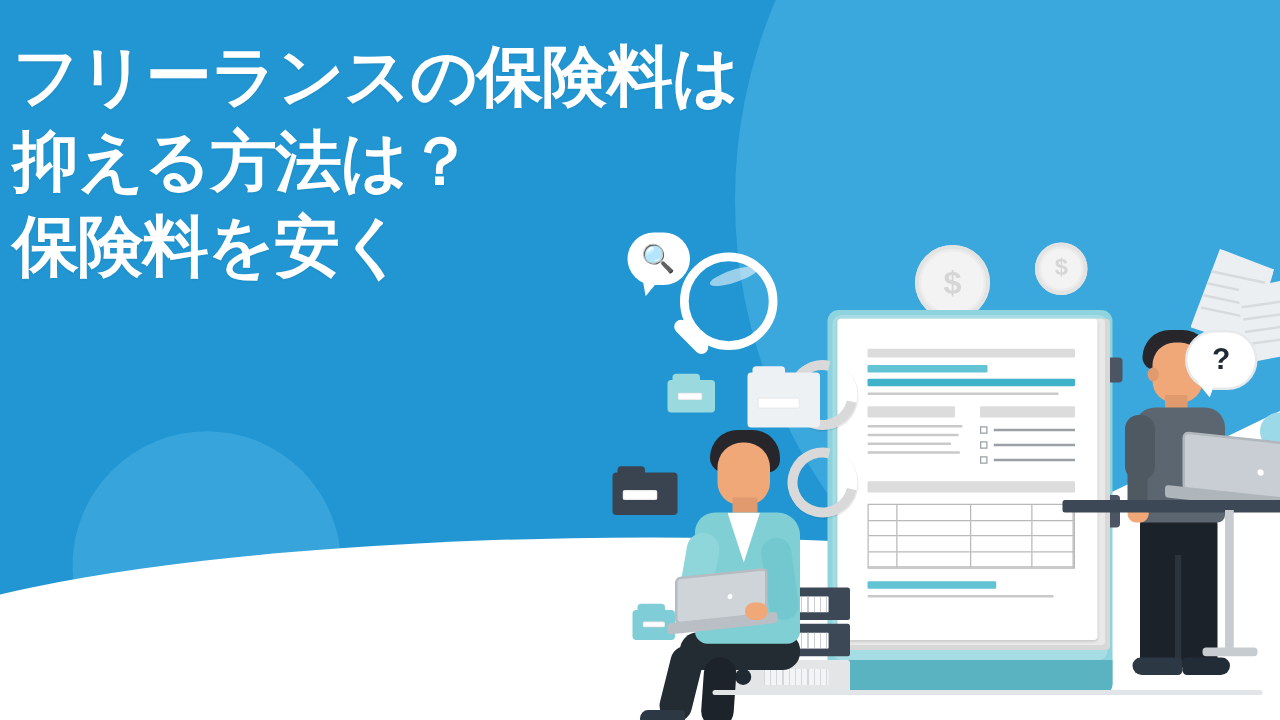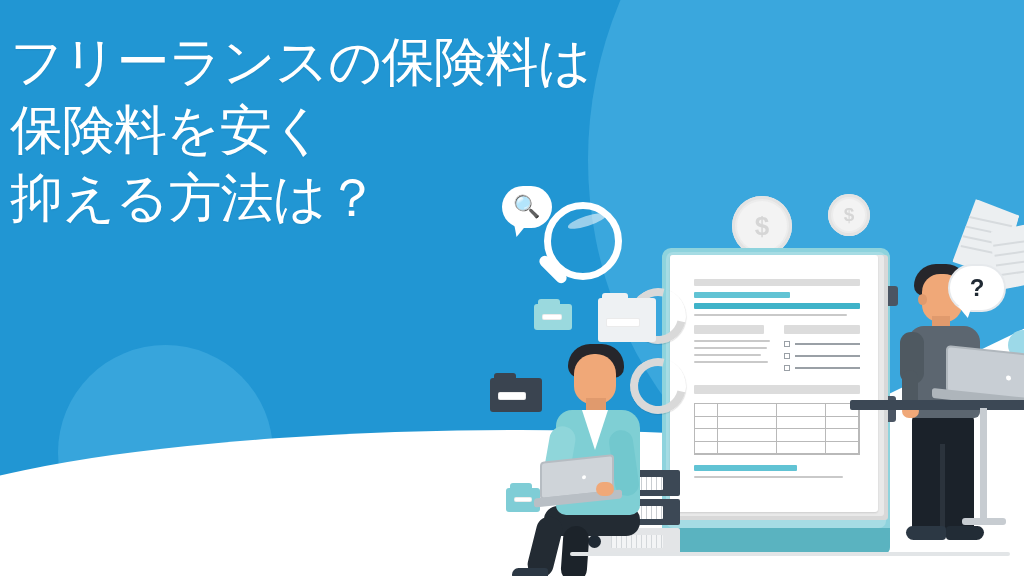--- a/index.html
+++ b/index.html
@@ -36,7 +36,7 @@
   
   .headline{position:absolute;left:10px;top:28px;width:520px;}
   .hl-line{
-    color:#ffffff;font-weight:normal;letter-spacing:-1px;
+    color:#ffffff;font-weight:bold;letter-spacing:-1px;
     font-size:53px;line-height:68px;white-space:nowrap;
     text-shadow:0 1px 2px rgba(0,0,0,.07);
   }

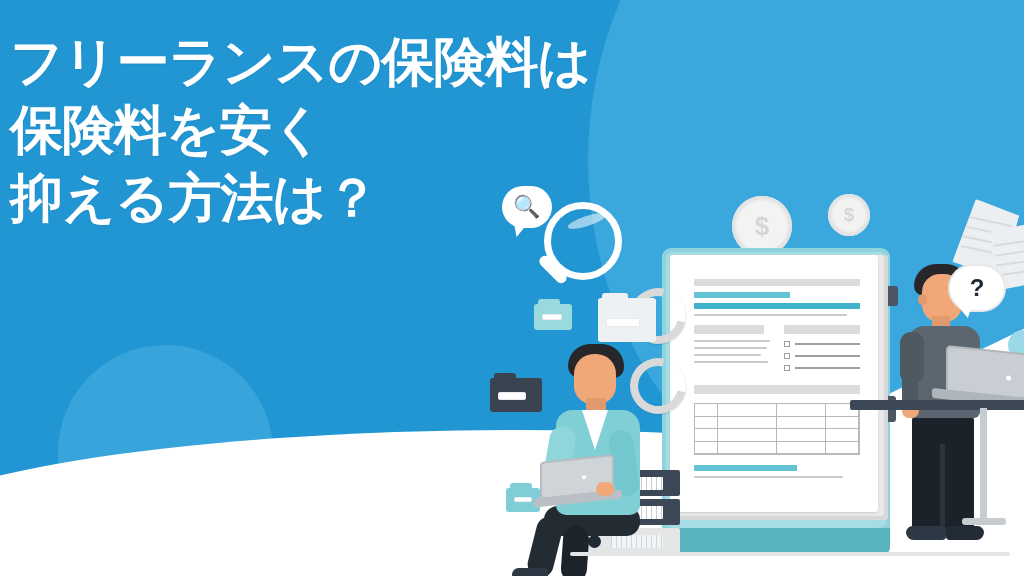--- a/index.html
+++ b/index.html
@@ -206,8 +206,8 @@
 
   <div class="headline">
     <div class="hl-line">フリーランスの保険料は</div>
+    <div class="hl-line">抑える方法は？</div>
     <div class="hl-line">保険料を安く</div>
-    <div class="hl-line">抑える方法は？</div>
   </div>
 
   <div class="illo">

